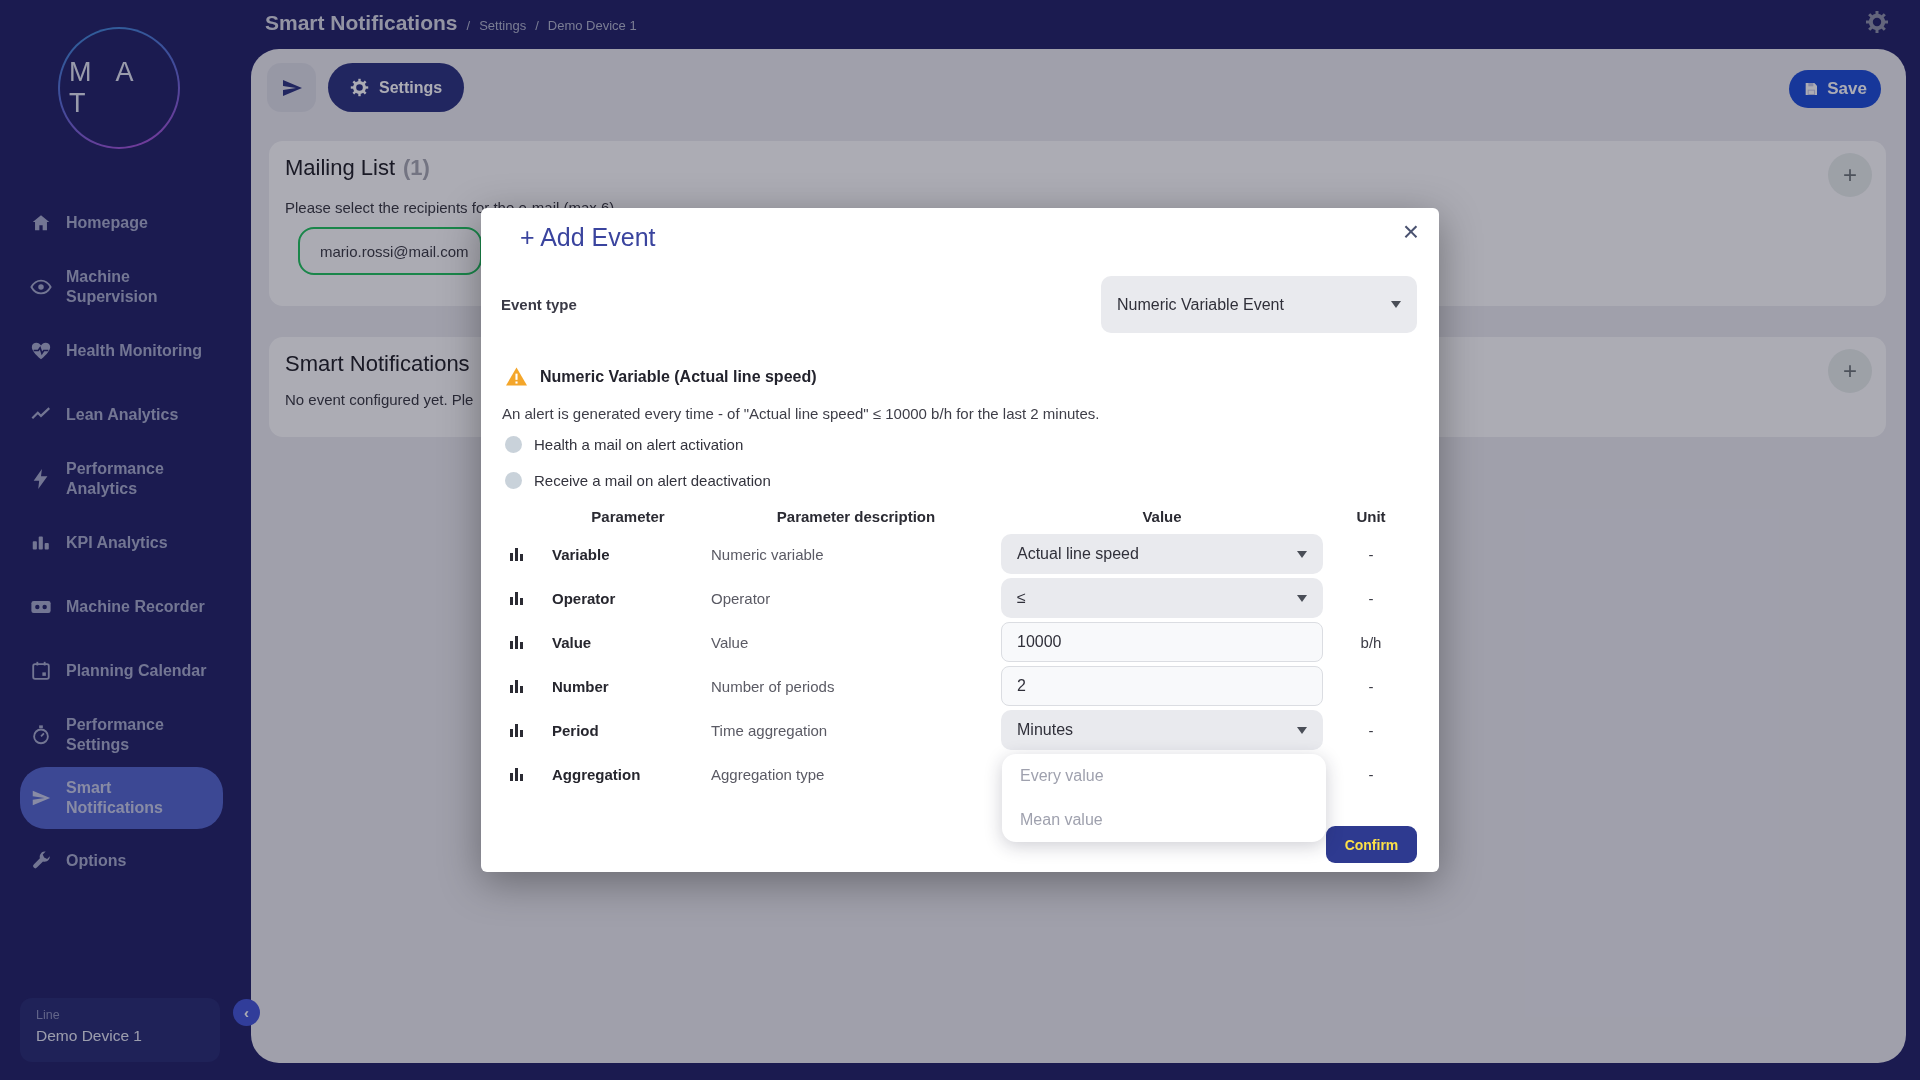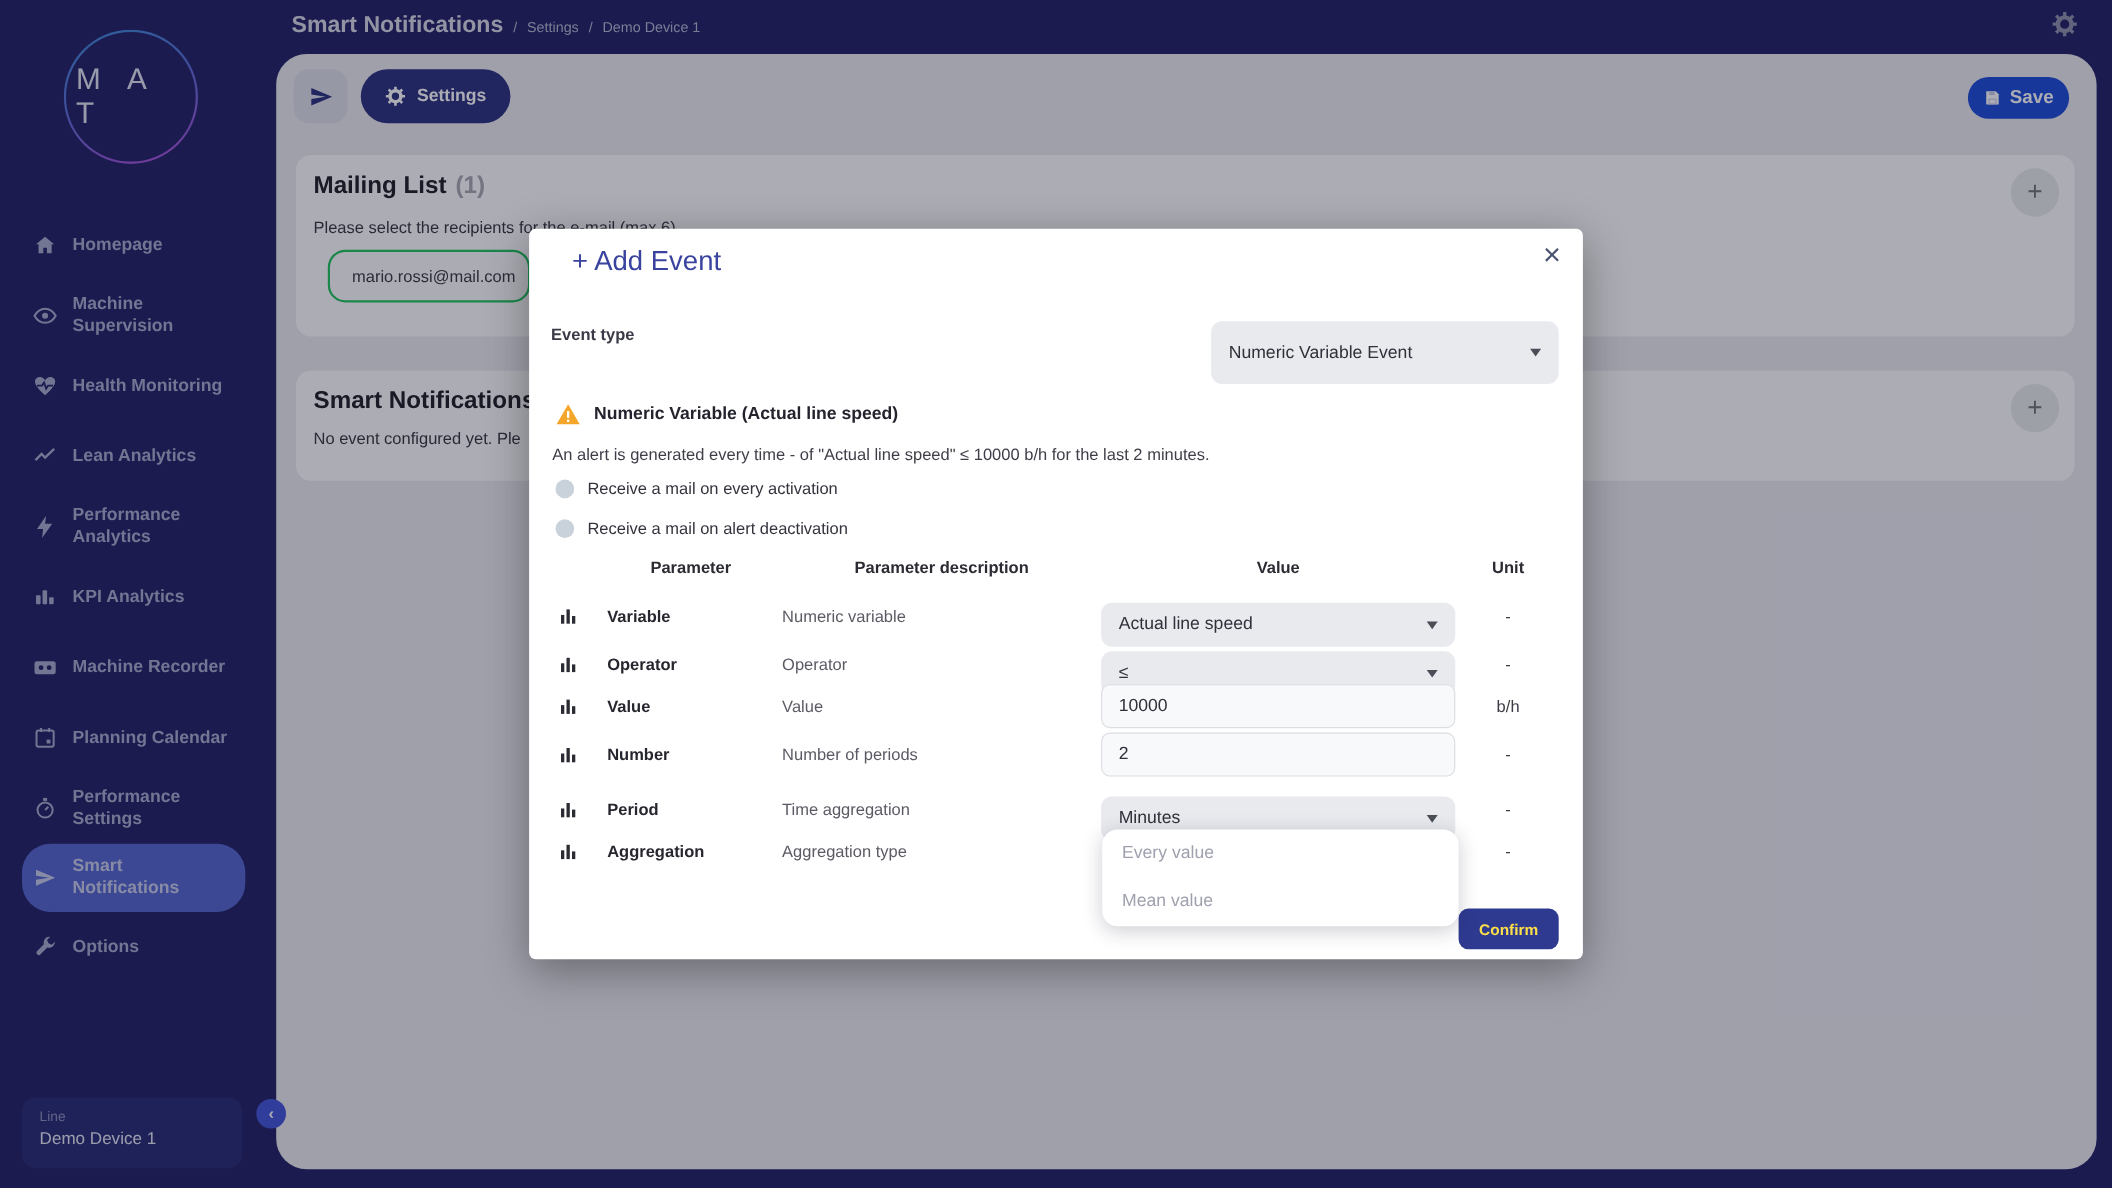--- a/index.html
+++ b/index.html
@@ -51,7 +51,7 @@
   .panel-mailing { top:92px; height:165px; }
   .panel-notif   { top:288px; height:100px; }
   .panel-title-row { position:absolute; left:16px; top:14px; display:flex; align-items:baseline; gap:8px; }
-  .panel-title { font-size:22px; font-weight:700; color:#222228; }
+  .panel-title { font-size:22px; font-weight:400; color:#222228; }
   .panel-count { font-size:22px; font-weight:700; color:#a9abb3; }
   .panel-sub { position:absolute; left:16px; font-size:15px; color:#3a3a42; }
   .panel-mailing .panel-sub { top:58px; }

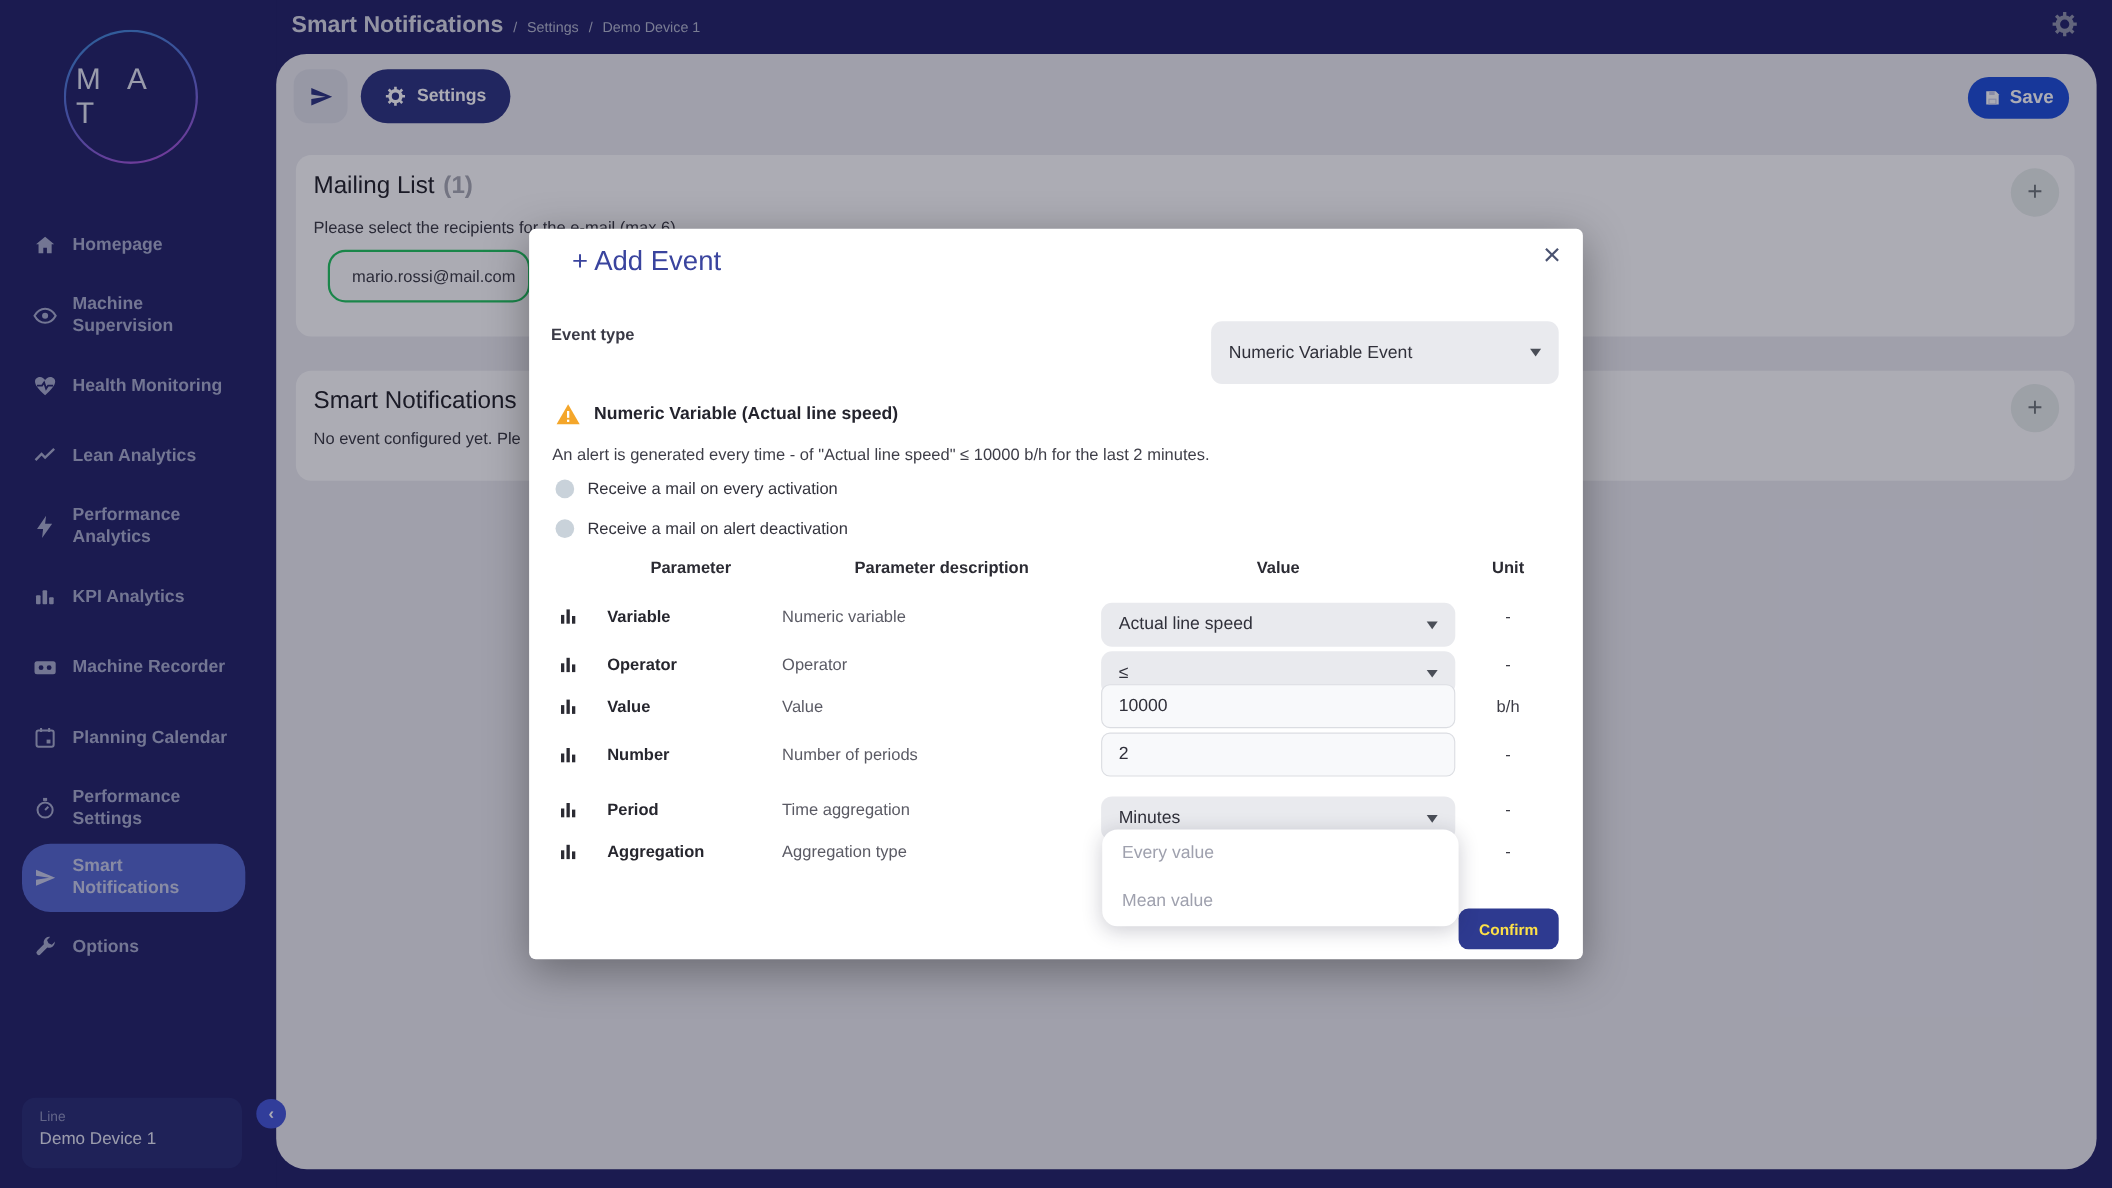--- a/index.html
+++ b/index.html
@@ -71,7 +71,7 @@
   .m-close { position:absolute; right:20px; top:10px; font-size:28px; color:#4a5270; line-height:1; cursor:pointer; background:none; border:none; }
   .m-event-label { position:absolute; left:20px; top:88px; font-size:15px; font-weight:700; color:#3a3a46; }
   .m-select { background:#e9eaee; border-radius:10px; display:flex; align-items:center; justify-content:space-between;
-    padding:0 16px; cursor:pointer;margin-top:16px; }
+    padding:0 16px; cursor:pointer; }
   .m-select .val { font-size:16px; color:#30303a; }
   .caret { width:0; height:0; border-left:5.5px solid transparent; border-right:5.5px solid transparent; border-top:7px solid #4a4e57; }
   .m-event-select { position:absolute; left:620px; top:68px; width:316px; height:57px; }

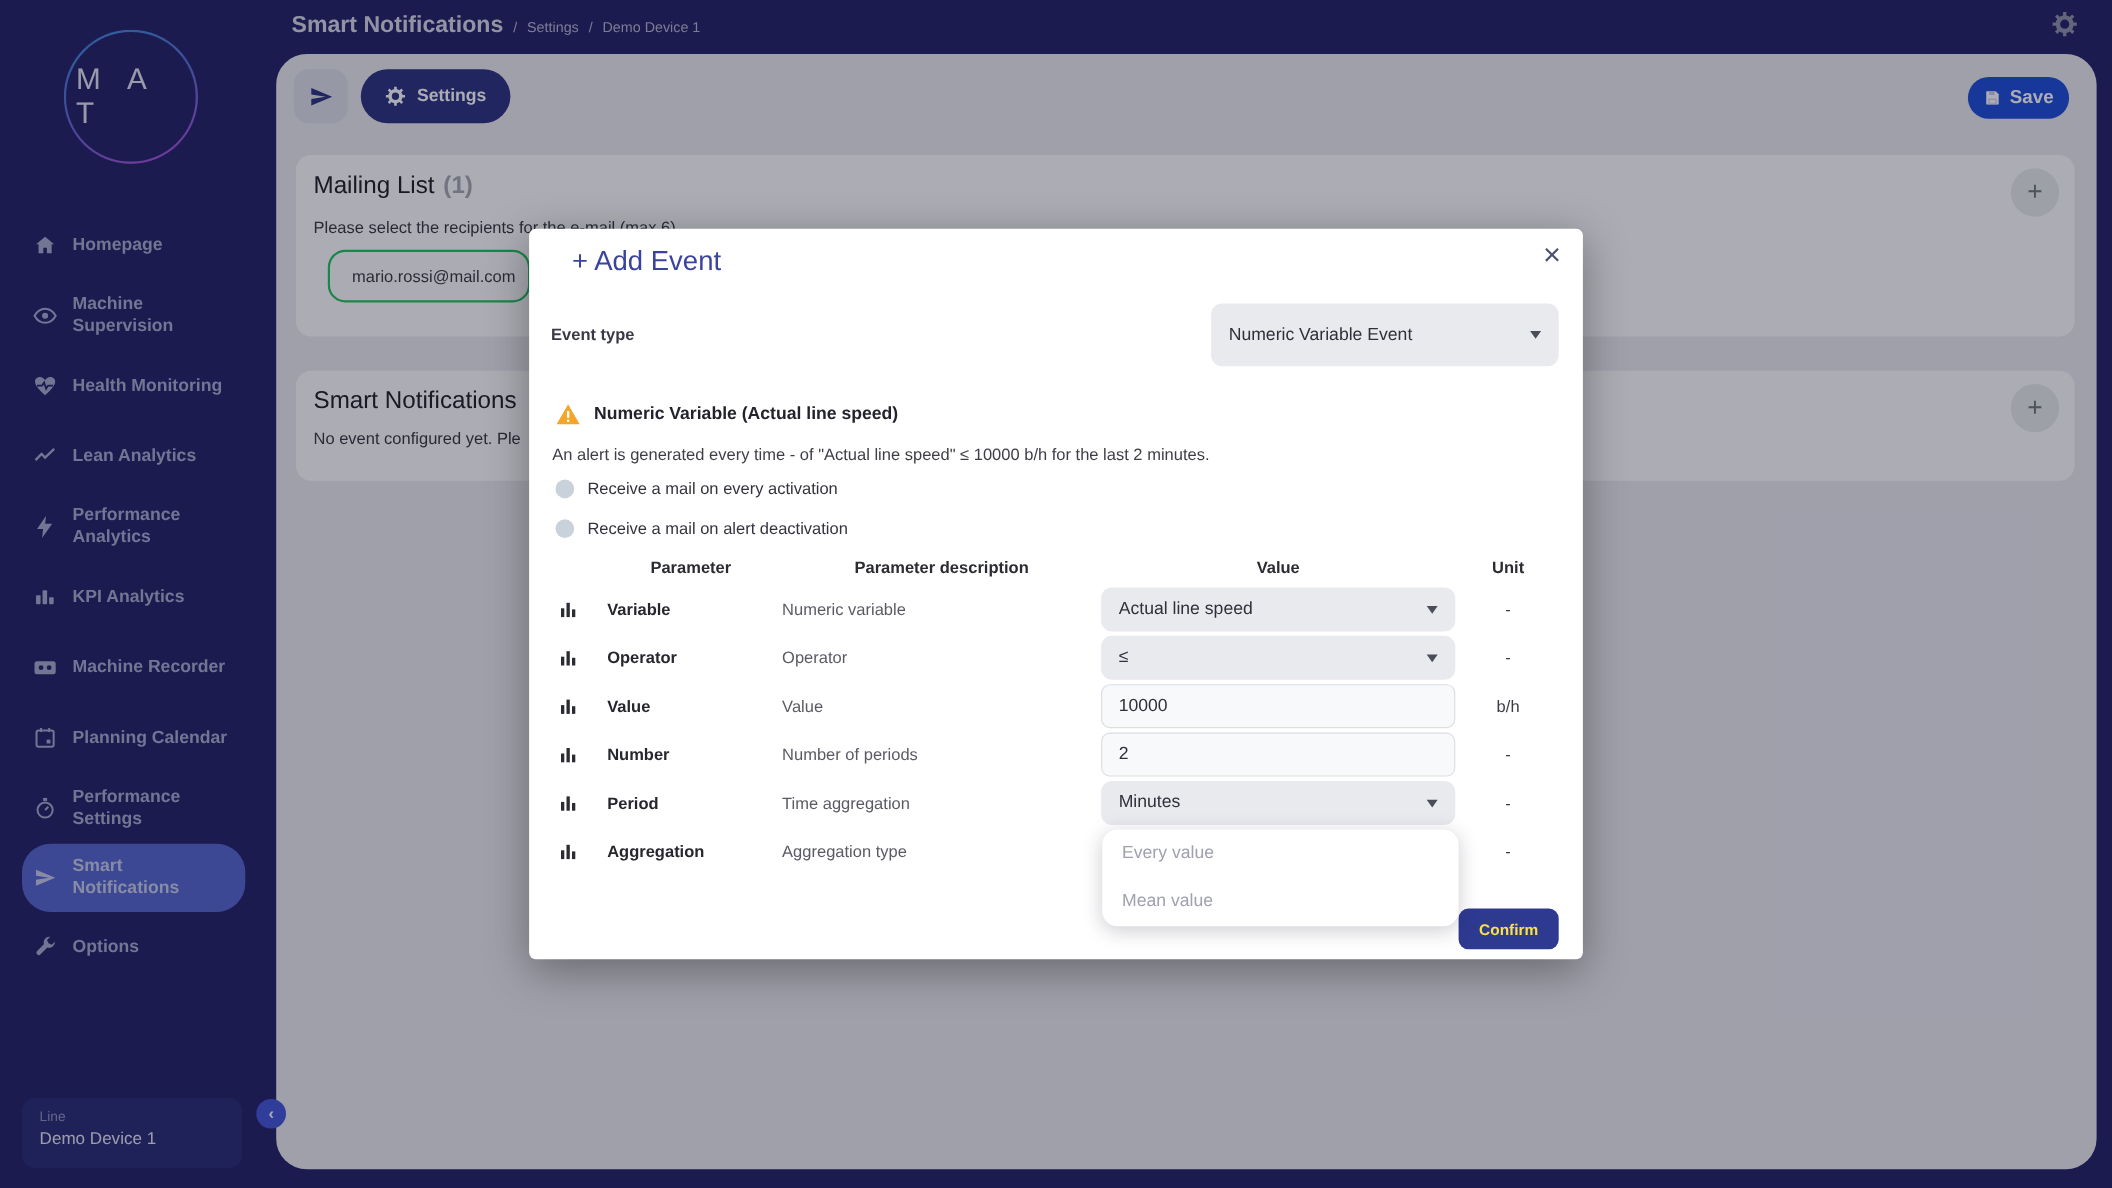--- a/index.html
+++ b/index.html
@@ -305,7 +305,7 @@
 
     <div class="m-radio r1">
       <span class="dot"></span>
-      <span class="txt">Receive a mail on every activation</span>
+      <span class="txt">Health a mail on alert activation</span>
     </div>
     <div class="m-radio r2">
       <span class="dot"></span>

